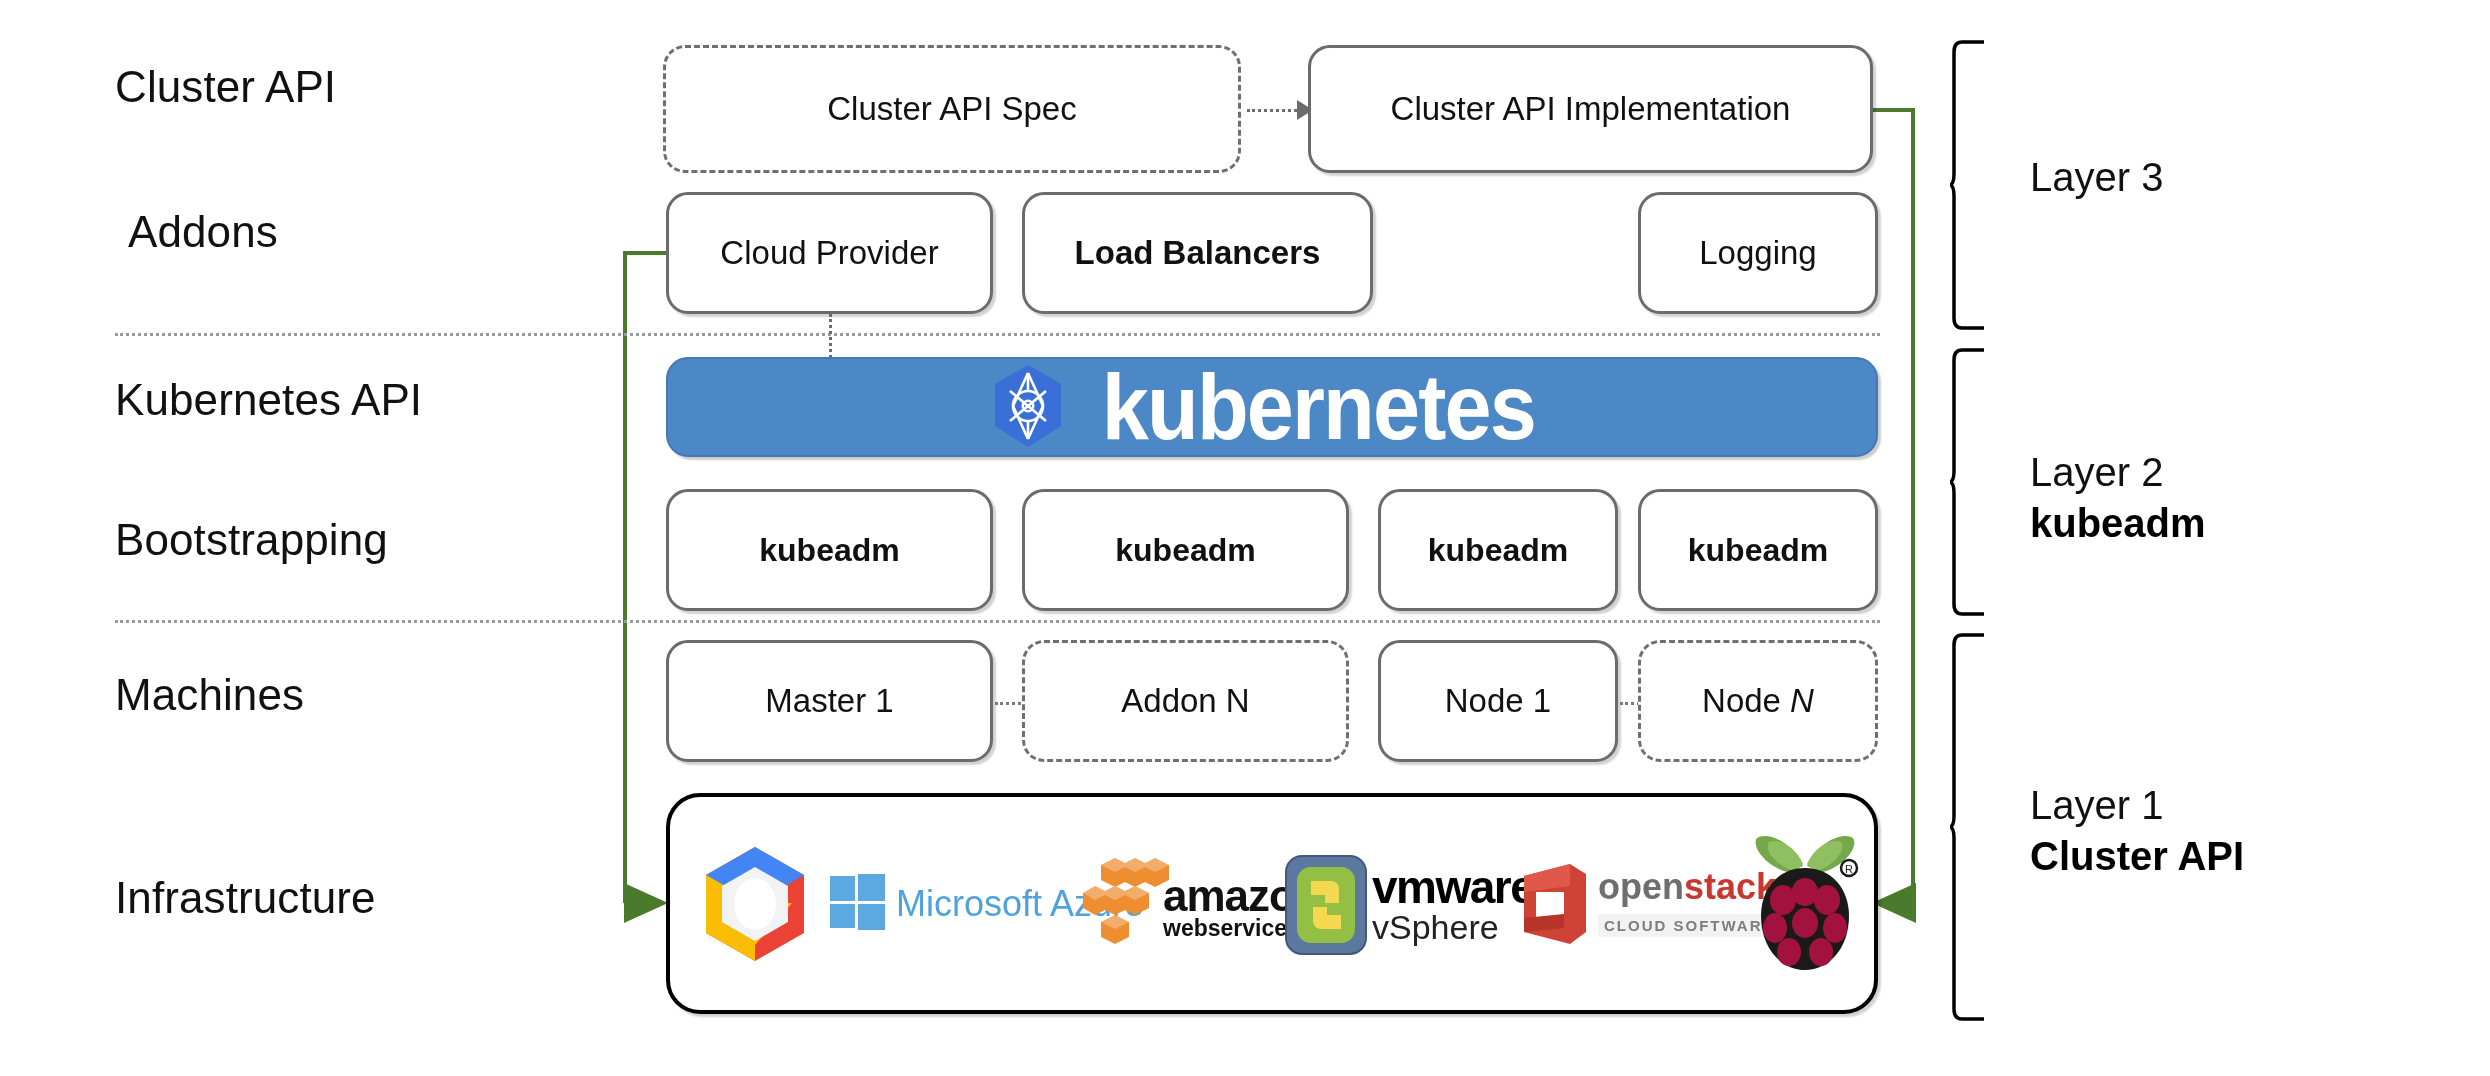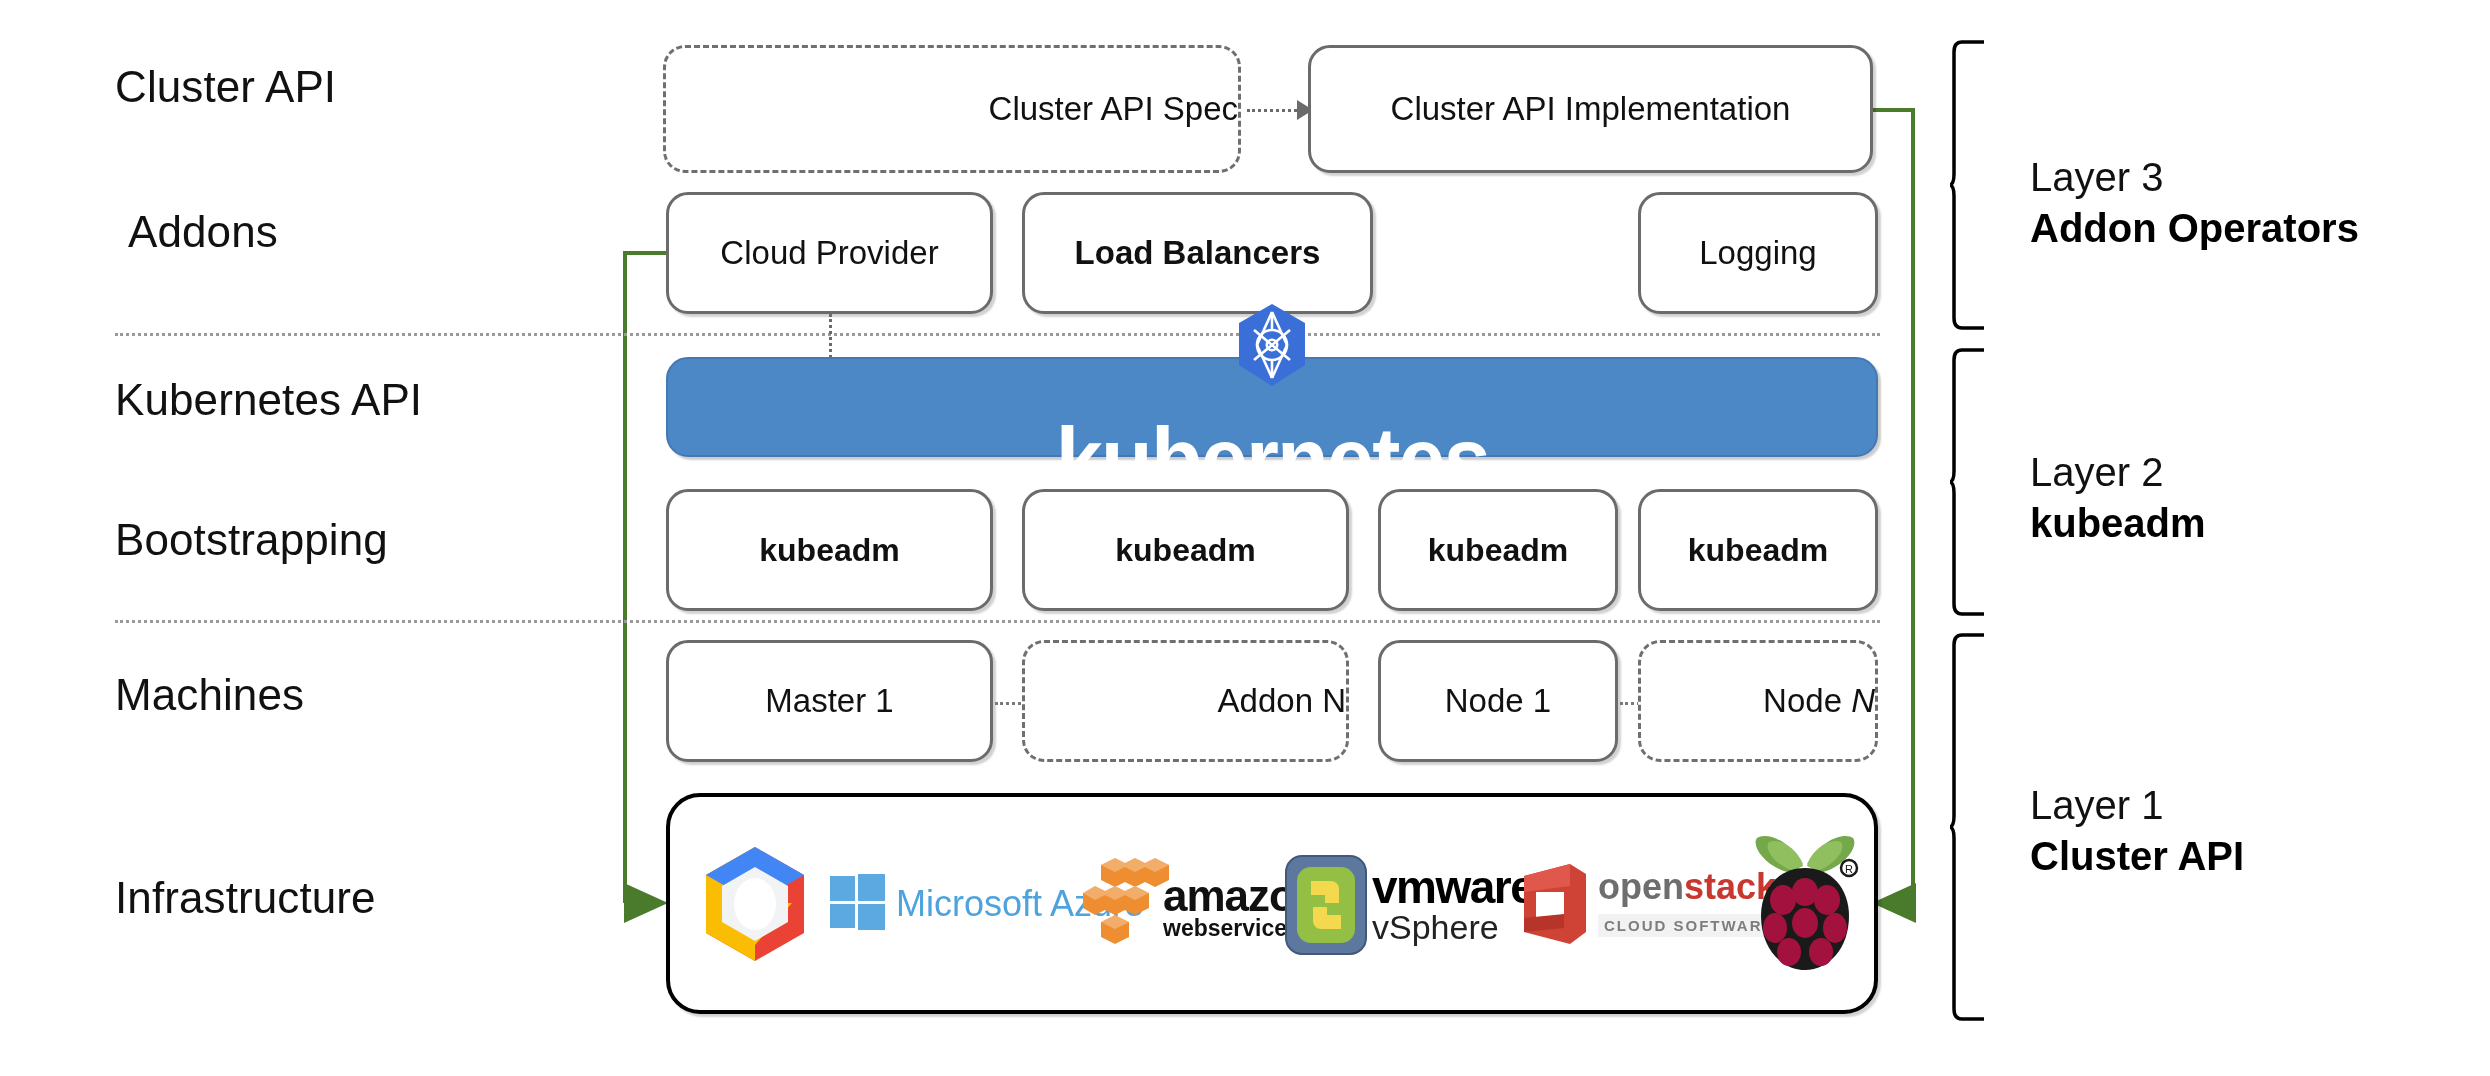--- a/index.html
+++ b/index.html
@@ -50,7 +50,6 @@
     border-style: dashed;
     border-color: #6f6f6f;
     box-shadow: none;
-    justify-content: flex-end;
   }
   .box.bold { font-weight: bold; font-size: 32px; }
   .box.thick { border-color: #000; border-width: 4px; border-radius: 34px; }

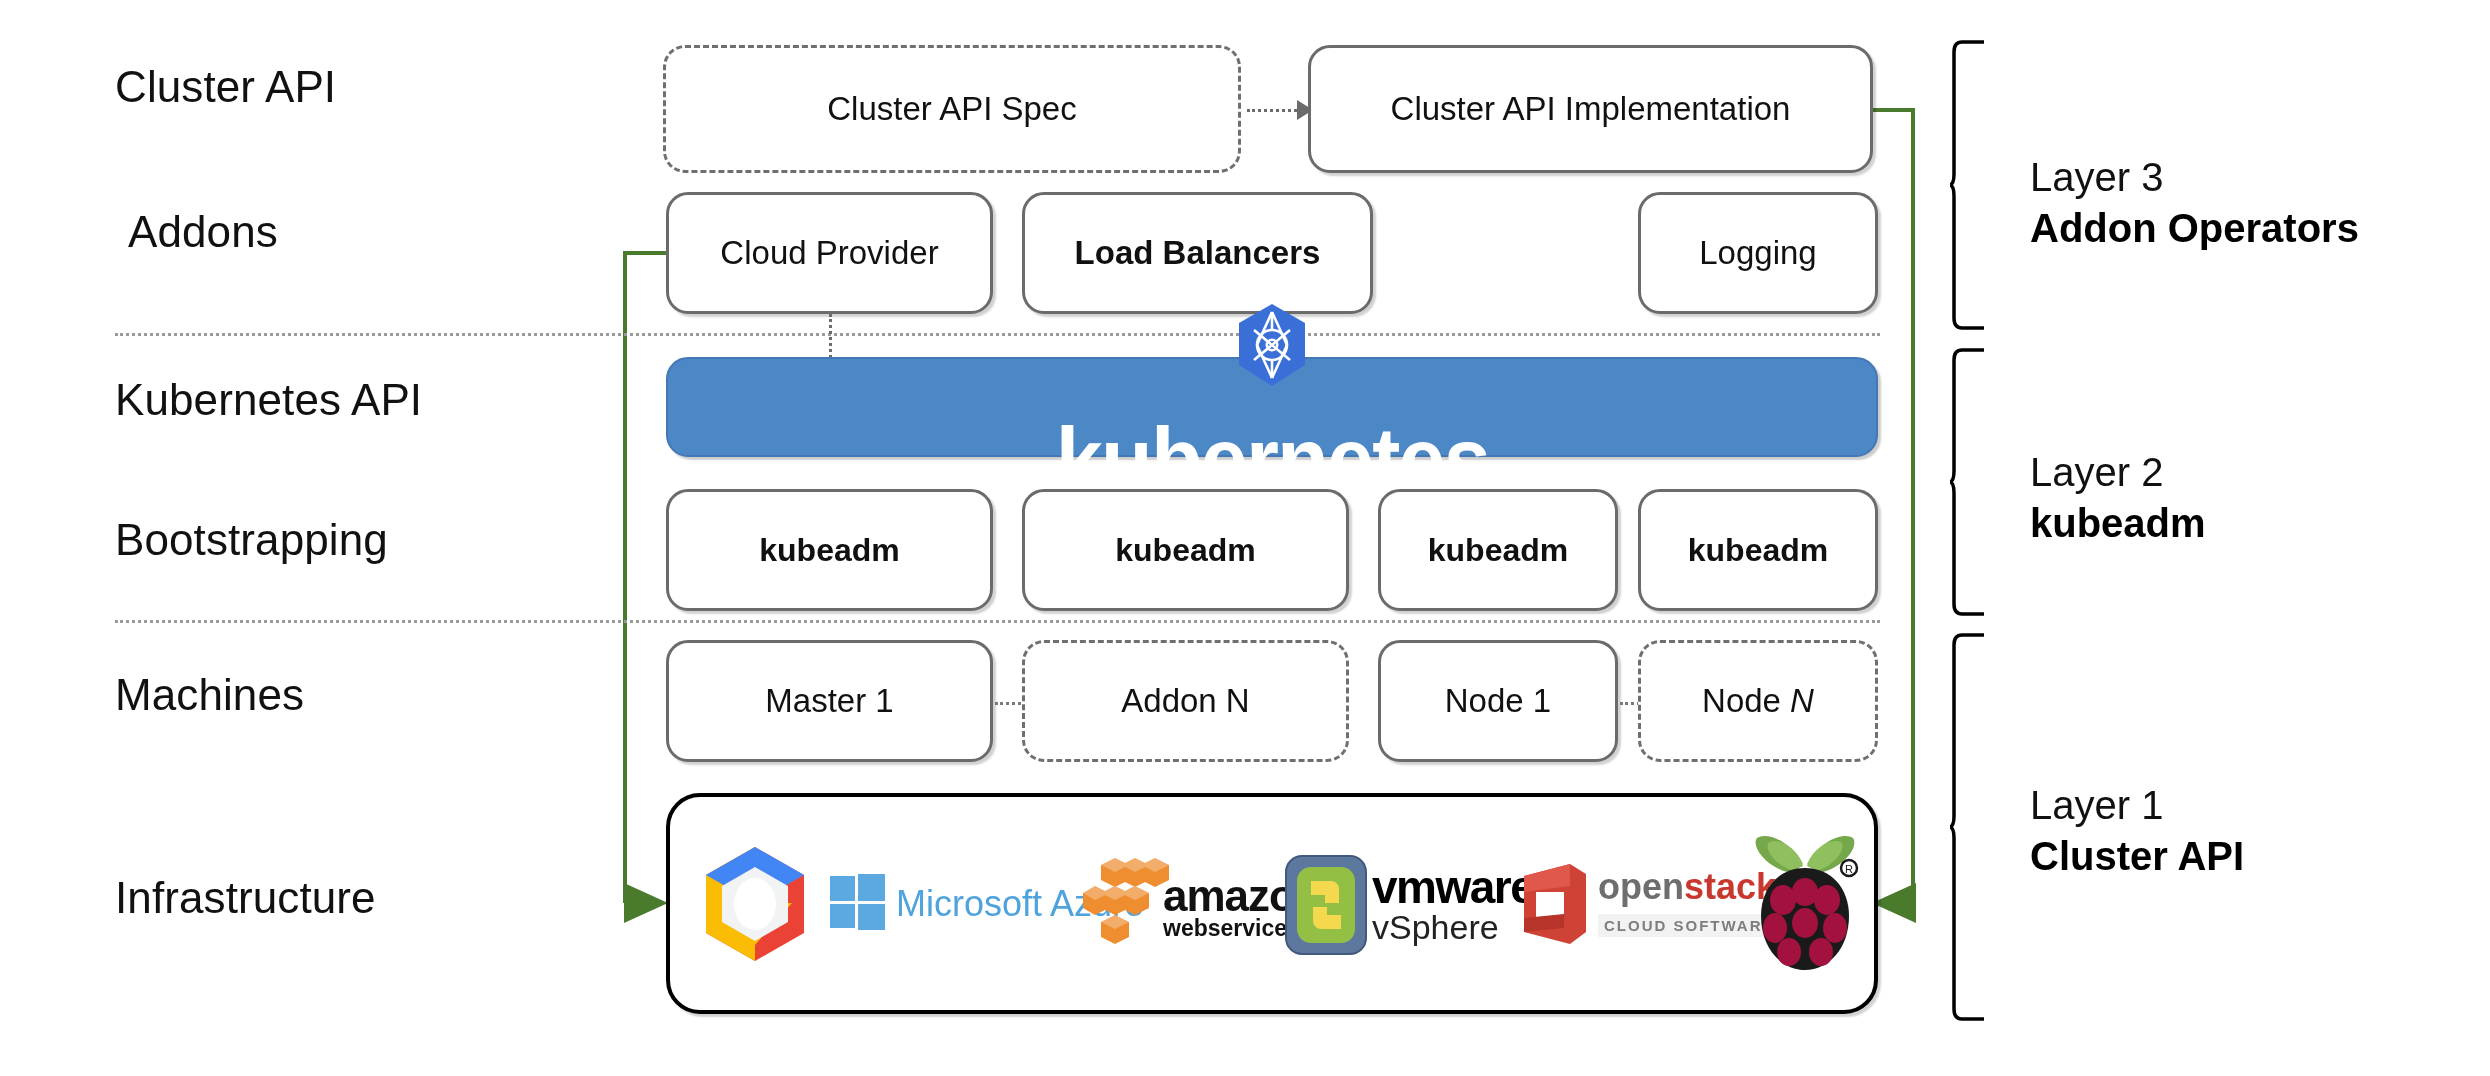--- a/index.html
+++ b/index.html
@@ -376,7 +376,6 @@
   </svg>
   <div class="layer-label" style="left:2030px; top:152px;">
     <div class="l1">Layer 3</div>
-    <div class="l2">Addon Operators</div>
   </div>
 
   <svg class="brace" style="left:1950px; top:348px;" width="40" height="268">

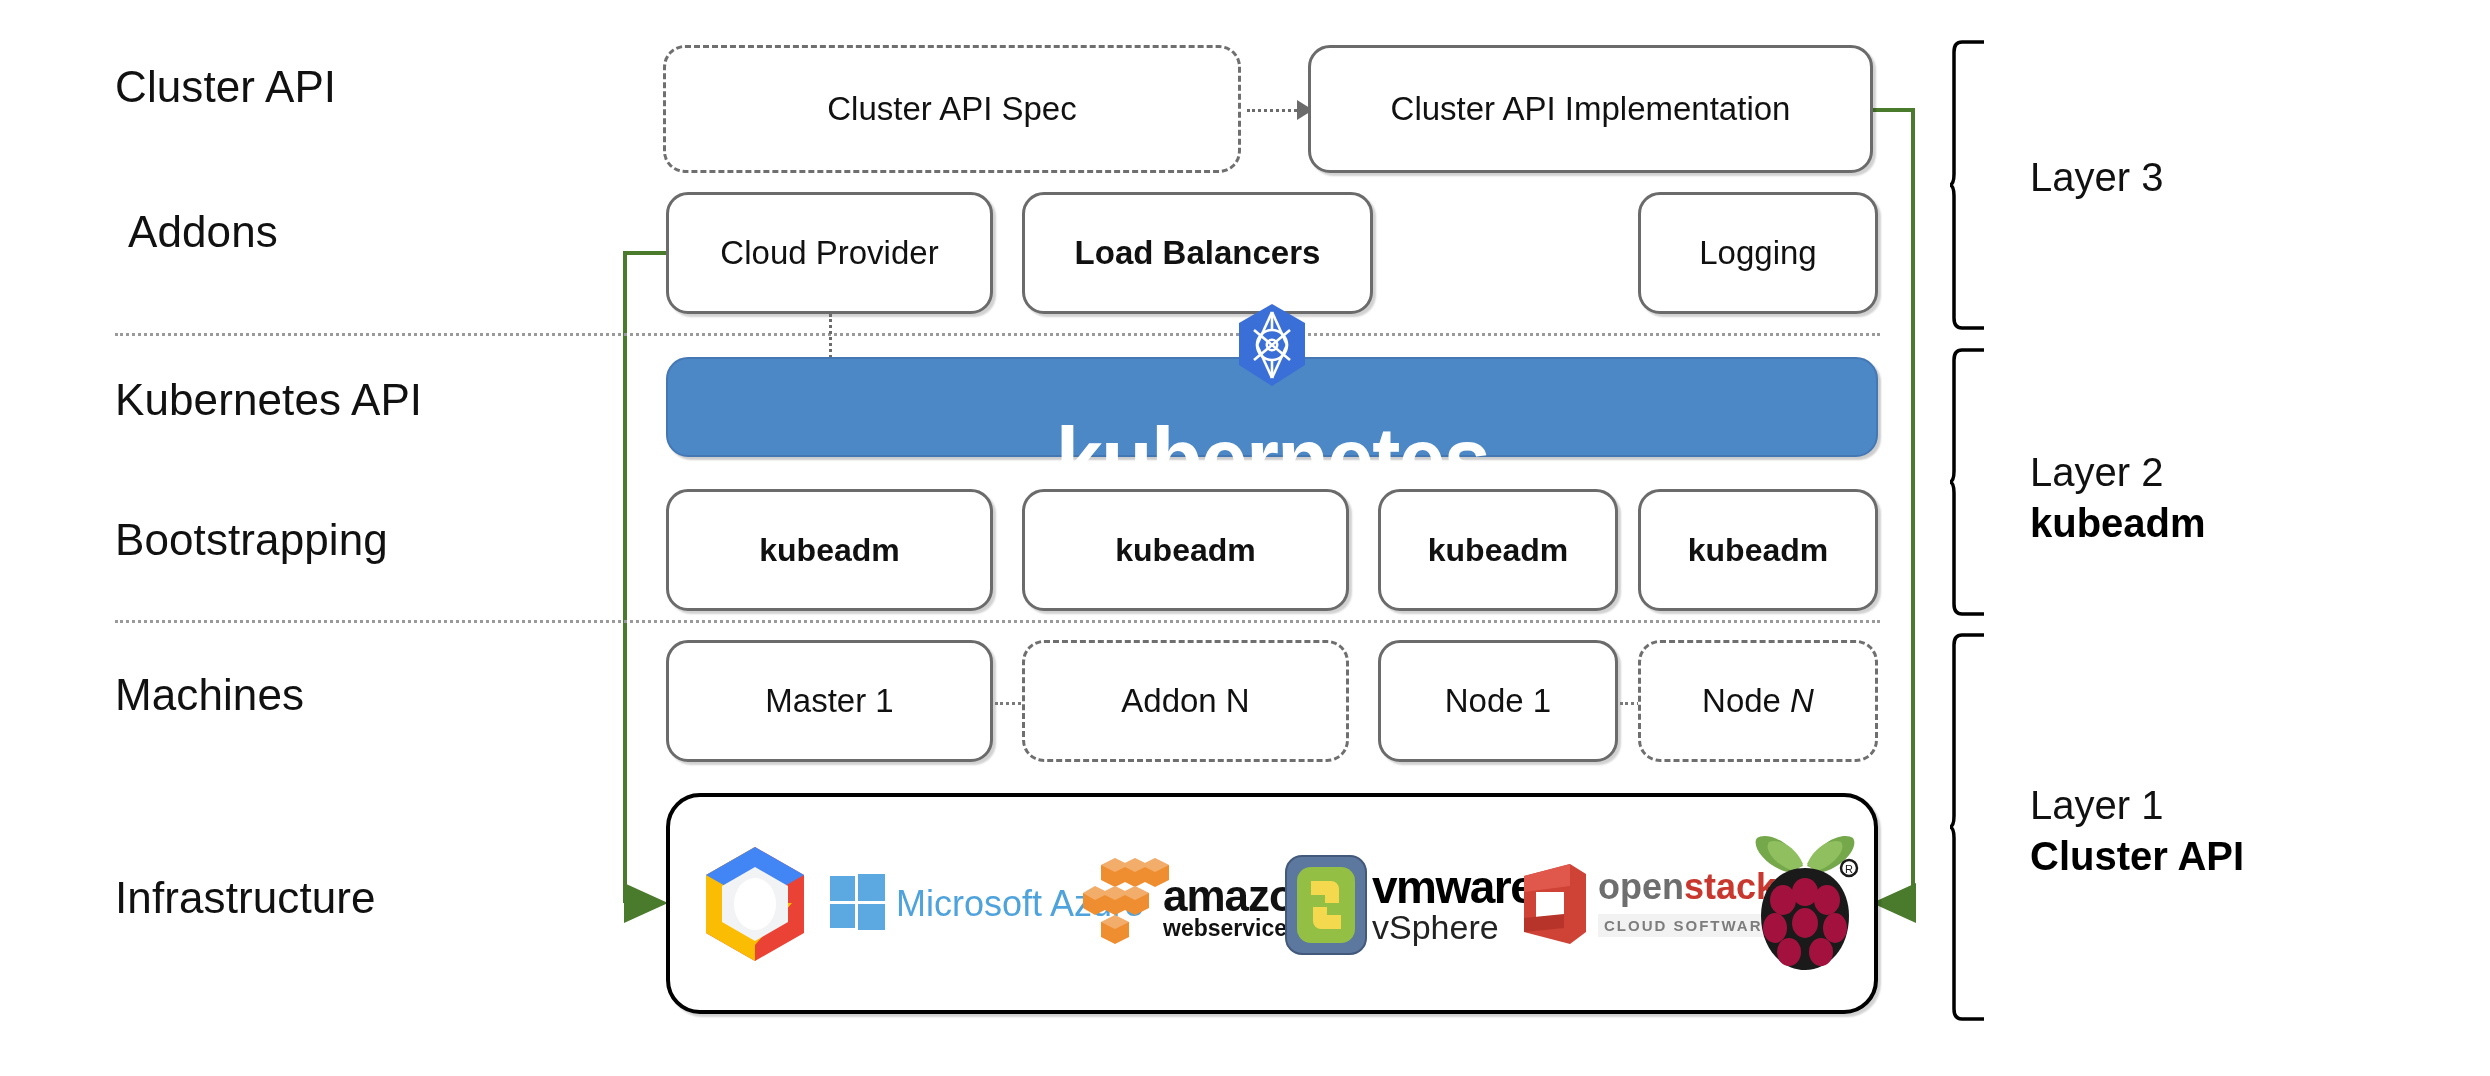--- a/index.html
+++ b/index.html
@@ -66,7 +66,7 @@
     justify-content: center;
     box-shadow: 3px 3px 2px rgba(0,0,0,0.2);
   }
-  .k8s-inner { display: flex; align-items: center; gap: 18px; flex-direction: column; }
+  .k8s-inner { display: flex; align-items: center; gap: 18px; }
   .k8s-word {
     color: #ffffff;
     font-size: 92px;

